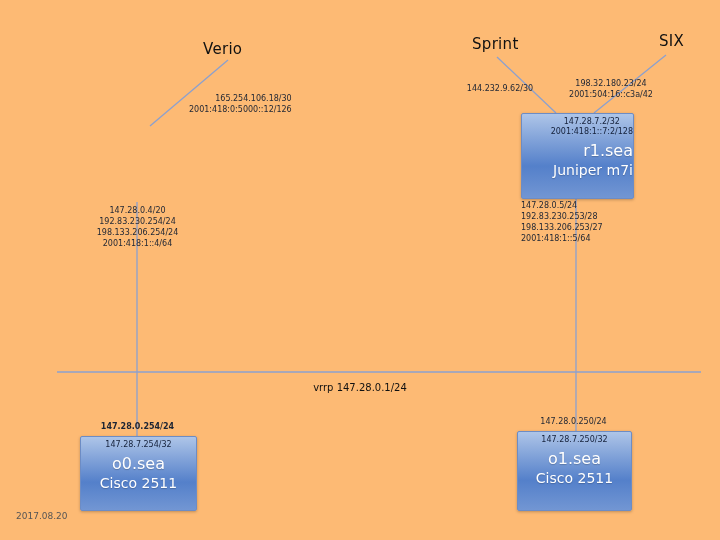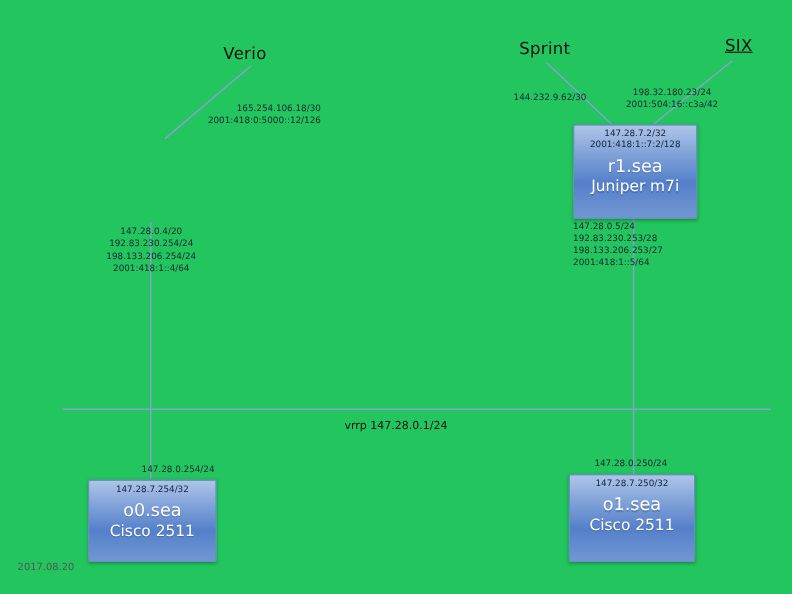--- a/index.html
+++ b/index.html
@@ -3,7 +3,7 @@
 <meta charset="utf-8">
 <style>
   html,body{margin:0;padding:0;background:#ffffff;font-family:"DejaVu Sans",sans-serif;}
-  .canvas{position:relative;width:720px;height:540px;background:#22c55e;overflow:hidden;}
+  .canvas{position:relative;width:720px;height:540px;background:#fdba74;overflow:hidden;}
   .wires{position:absolute;left:0;top:0;}
   .wires line{stroke:#8ba0cf;stroke-width:1.3;}
   .lbl{position:absolute;color:#111;}

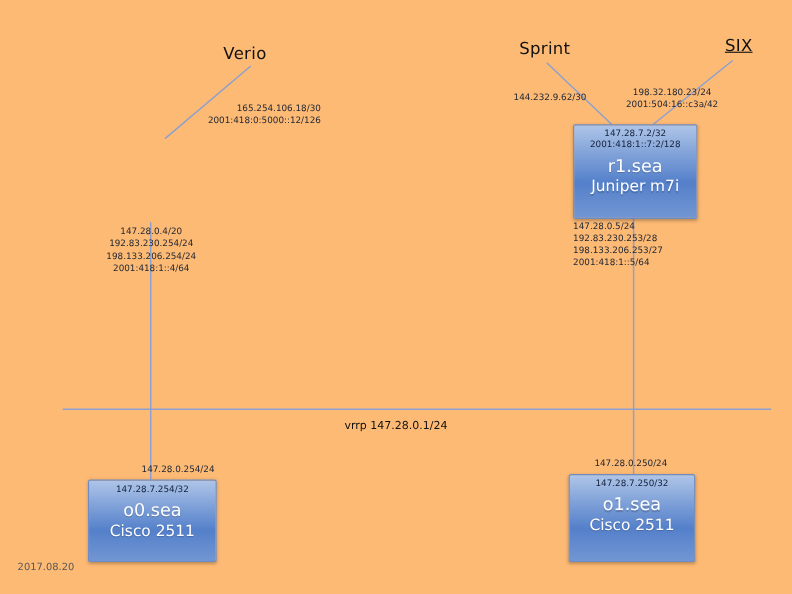--- a/index.html
+++ b/index.html
@@ -24,7 +24,7 @@
 
   .verio-label{left:203px;top:40px;}
   .sprint-label{left:472px;top:35px;}
-  .six-label{left:659px;top:32px;text-decoration:underline;}
+  .six-label{left:659px;top:32px;}
 
   .verio-addrs{left:189px;top:93px;text-align:right;}
   .sprint-addrs{left:454px;top:83px;width:92px;text-align:center;}

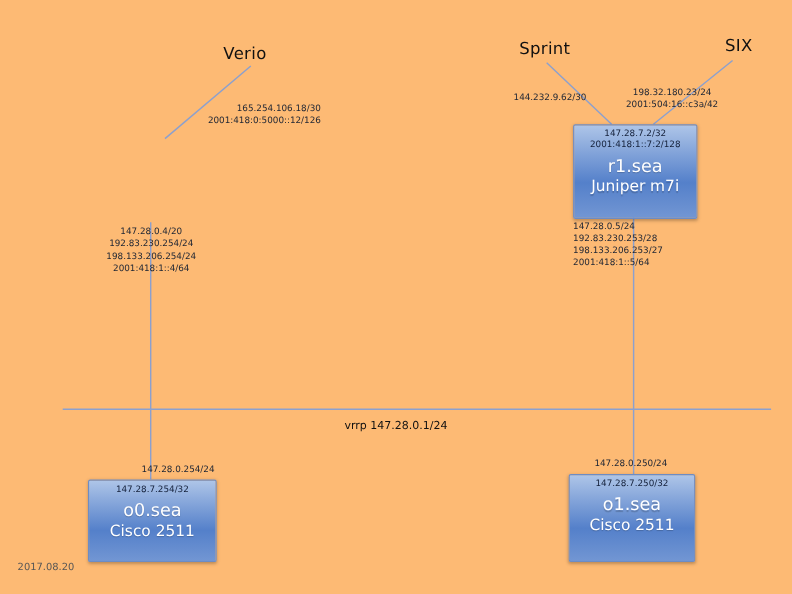--- a/index.html
+++ b/index.html
@@ -18,7 +18,7 @@
   .node-model{font-size:14px;margin-top:2px;text-shadow:0 1px 1px rgba(0,0,0,0.2);}
 
   .r0{left:80px;top:126px;width:115px;height:76px;}
-  .r1{left:521px;top:113px;width:111px;height:84px;}
+  .r1{left:521px;top:113px;width:111px;height:84px;align-items:flex-end;}
   .o0{left:80px;top:436px;width:115px;height:73px;}
   .o1{left:517px;top:431px;width:113px;height:78px;}
 

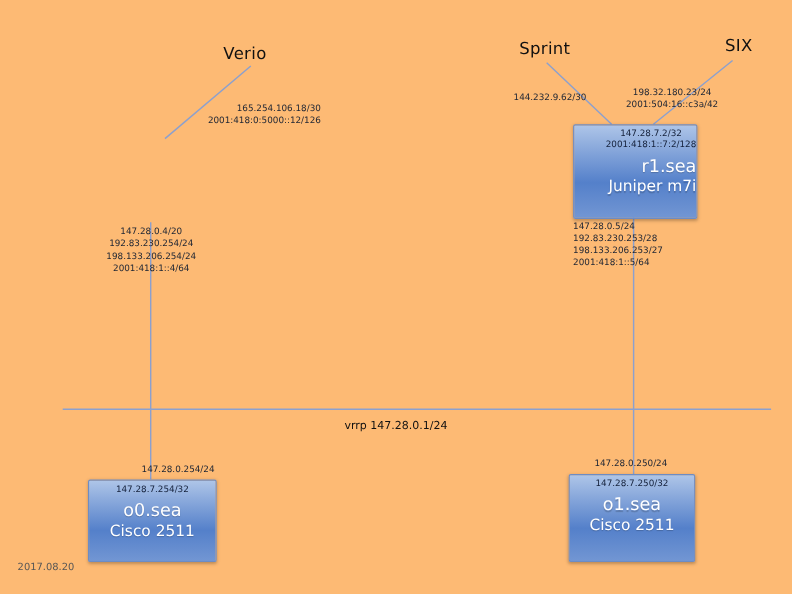--- a/index.html
+++ b/index.html
@@ -32,7 +32,7 @@
 
   .r0-lan{left:80px;top:205px;width:115px;text-align:center;}
   .r1-lan{left:521px;top:200px;width:111px;text-align:left;}
-  .o0-lan{left:80px;top:421px;width:115px;text-align:right;}
+  .o0-lan{left:80px;top:421px;width:115px;text-align:center;font-weight:bold;}
   .o1-lan{left:517px;top:416px;width:113px;text-align:center;}
 
   .vrrp-label{left:275px;top:382px;width:170px;text-align:center;font-size:10px;}

